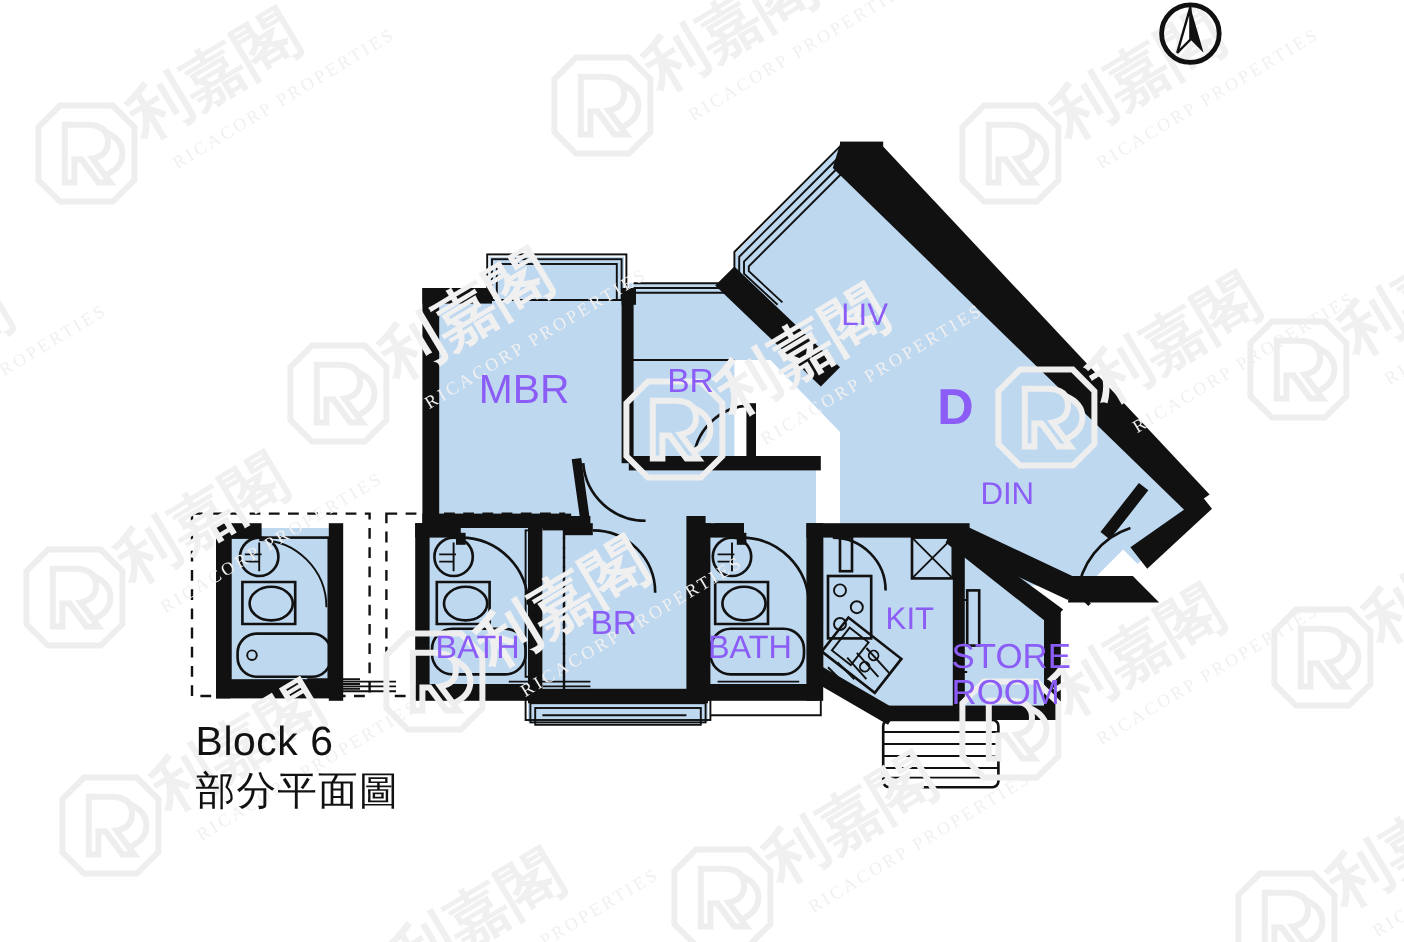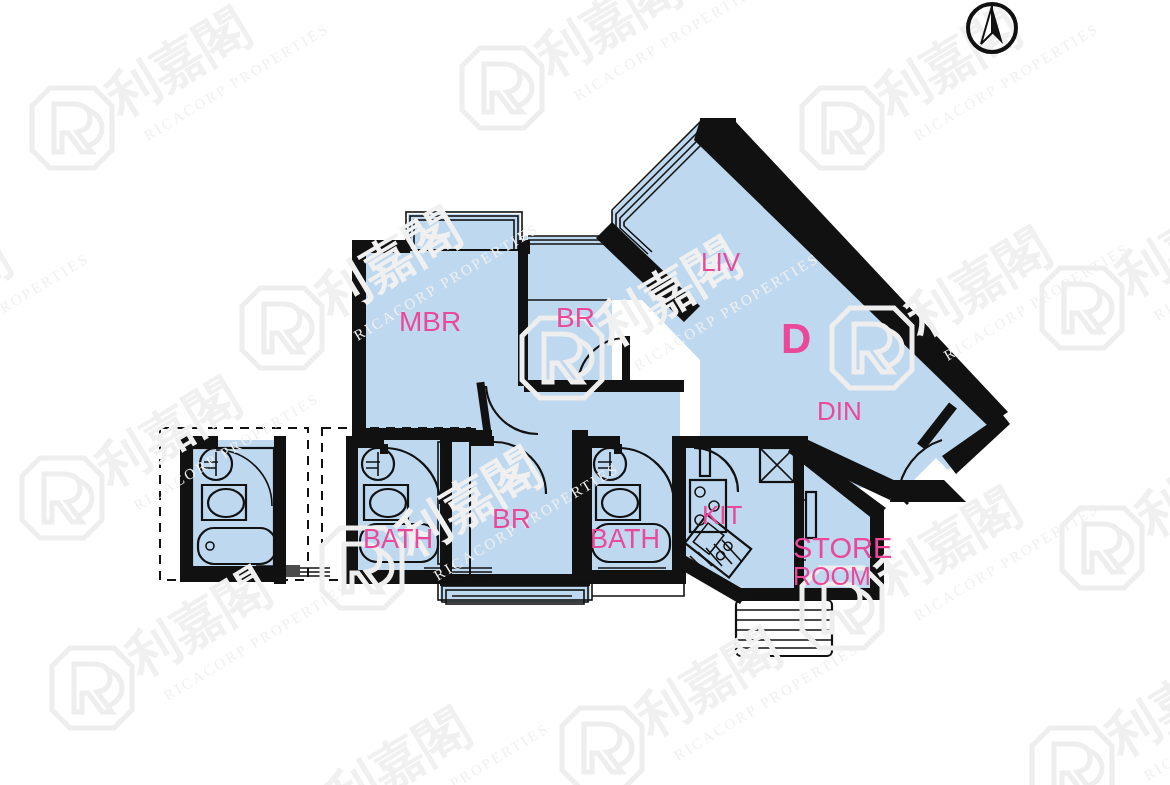--- a/index.html
+++ b/index.html
@@ -9,7 +9,7 @@
   #wmlayer{position:absolute;inset:0;pointer-events:none;z-index:5;}
   #plan{position:absolute;inset:0;z-index:2;}
   #labels{position:absolute;inset:0;z-index:6;}
-  .lbl{position:absolute;color:#ec4899;white-space:pre;
+  .lbl{position:absolute;color:#8b5cf6;white-space:pre;
        font-family:"Liberation Sans","DejaVu Sans",sans-serif;}
   .title-block{position:absolute;left:163px;top:598px;z-index:7;color:#111;}
   .title-en{font-size:34px;line-height:40px;letter-spacing:.5px;}

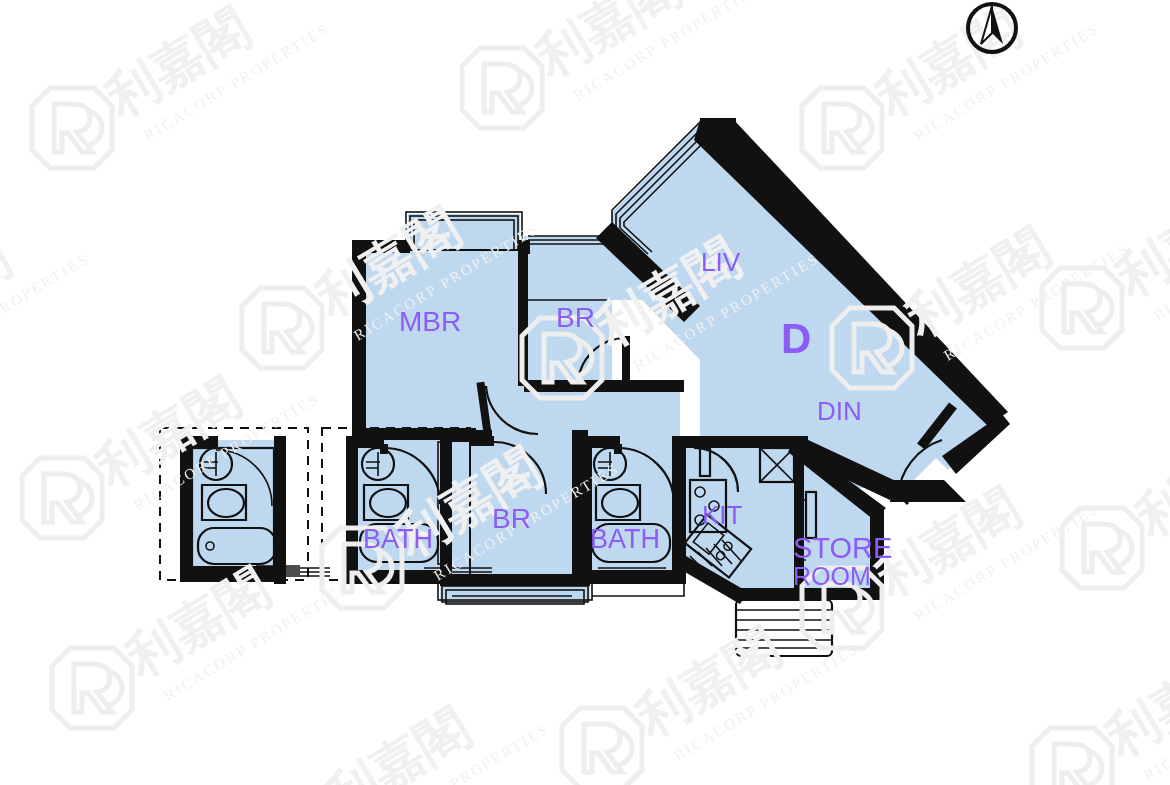--- a/index.html
+++ b/index.html
@@ -313,7 +313,7 @@
   </svg>
 
   <div id="labels">
-    <div class="lbl" style="left:399px;top:306px;font-size:28px;text-align:center;">MBR</div>
+    <div class="lbl" style="left:399px;top:306px;font-size:34px;text-align:center;">MBR</div>
     <div class="lbl" style="left:556px;top:302px;font-size:28px;">BR</div>
     <div class="lbl" style="left:492px;top:503px;font-size:28px;">BR</div>
     <div class="lbl" style="left:701px;top:247px;font-size:26px;">LIV</div>

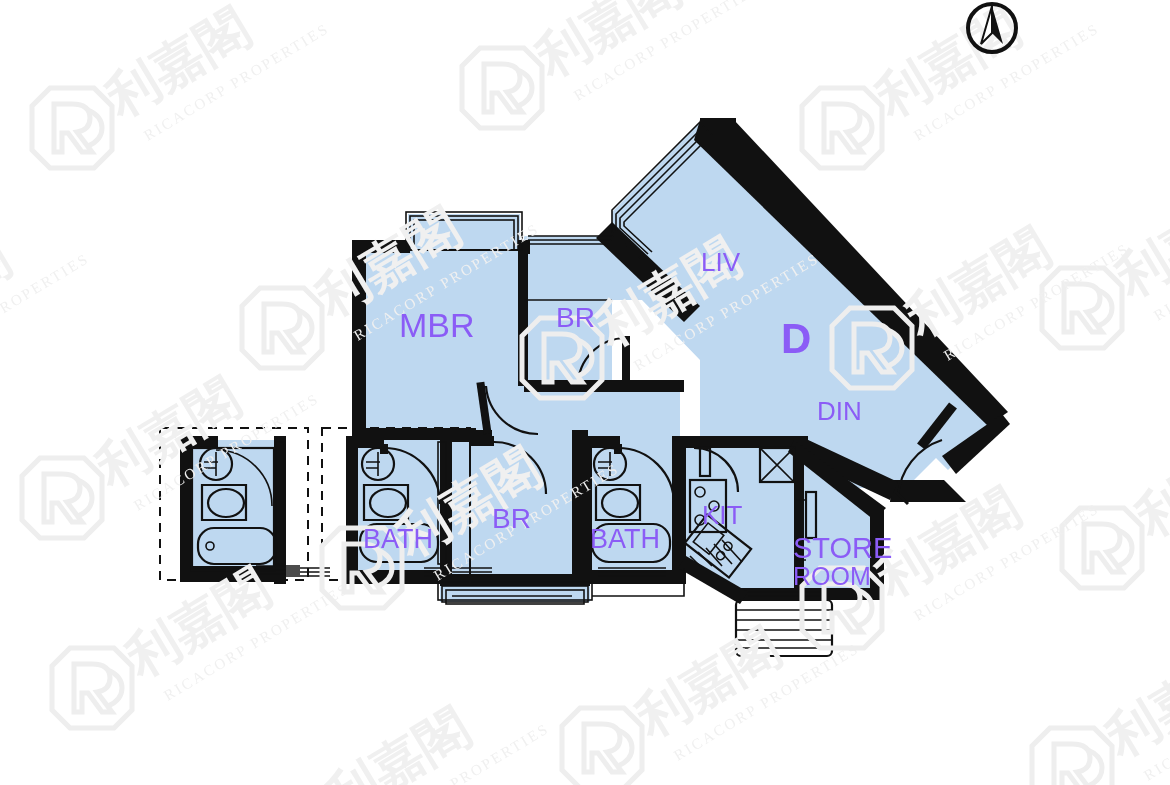--- a/index.html
+++ b/index.html
@@ -318,7 +318,7 @@
     <div class="lbl" style="left:492px;top:503px;font-size:28px;">BR</div>
     <div class="lbl" style="left:701px;top:247px;font-size:26px;">LIV</div>
     <div class="lbl" style="left:817px;top:396px;font-size:26px;">DIN</div>
-    <div class="lbl" style="left:702px;top:500px;font-size:26px;">KIT</div>
+    <div class="lbl" style="left:738px;top:500px;font-size:26px;">KIT</div>
     <div class="lbl" style="left:363px;top:524px;font-size:27px;">BATH</div>
     <div class="lbl" style="left:590px;top:524px;font-size:27px;">BATH</div>
     <div class="lbl" style="left:793px;top:532px;font-size:29px;">STORE</div>

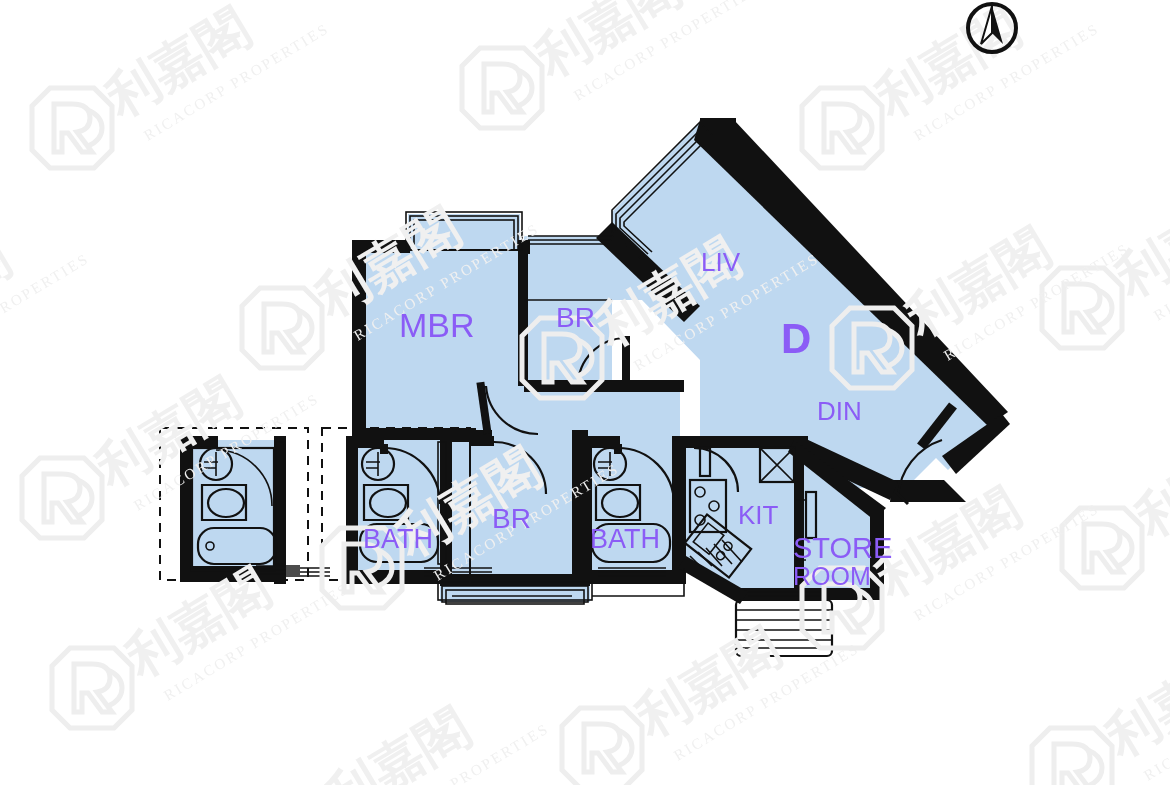--- a/index.html
+++ b/index.html
@@ -322,7 +322,7 @@
     <div class="lbl" style="left:363px;top:524px;font-size:27px;">BATH</div>
     <div class="lbl" style="left:590px;top:524px;font-size:27px;">BATH</div>
     <div class="lbl" style="left:793px;top:532px;font-size:29px;">STORE</div>
-    <div class="lbl" style="left:793px;top:562px;font-size:25px;">ROOM</div>
+    <div class="lbl" style="left:793px;top:562px;font-size:29px;">ROOM</div>
     <div class="lbl" style="left:781px;top:315px;font-size:42px;font-weight:bold;">D</div>
   </div>
 

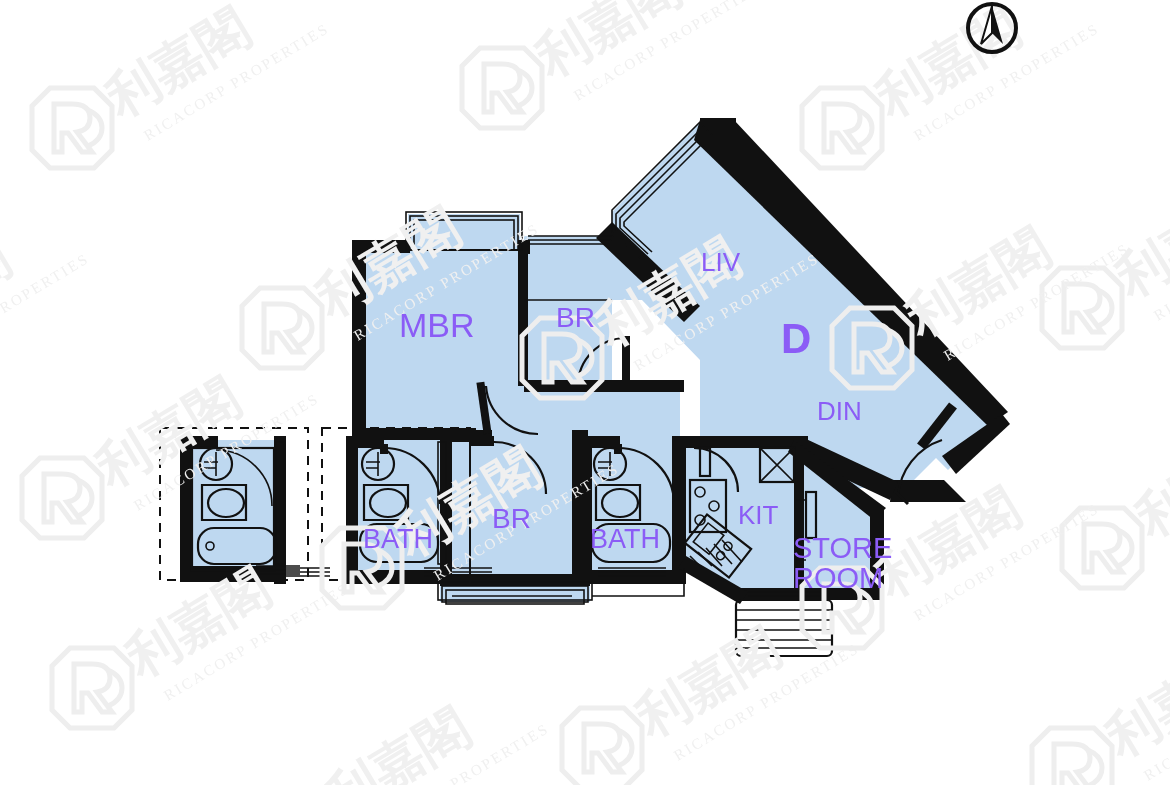--- a/index.html
+++ b/index.html
@@ -333,6 +333,7 @@
   </svg>
 
   <div class="title-block">
+    <div class="title-en">Block 6</div>
   </div>
 
 </div>

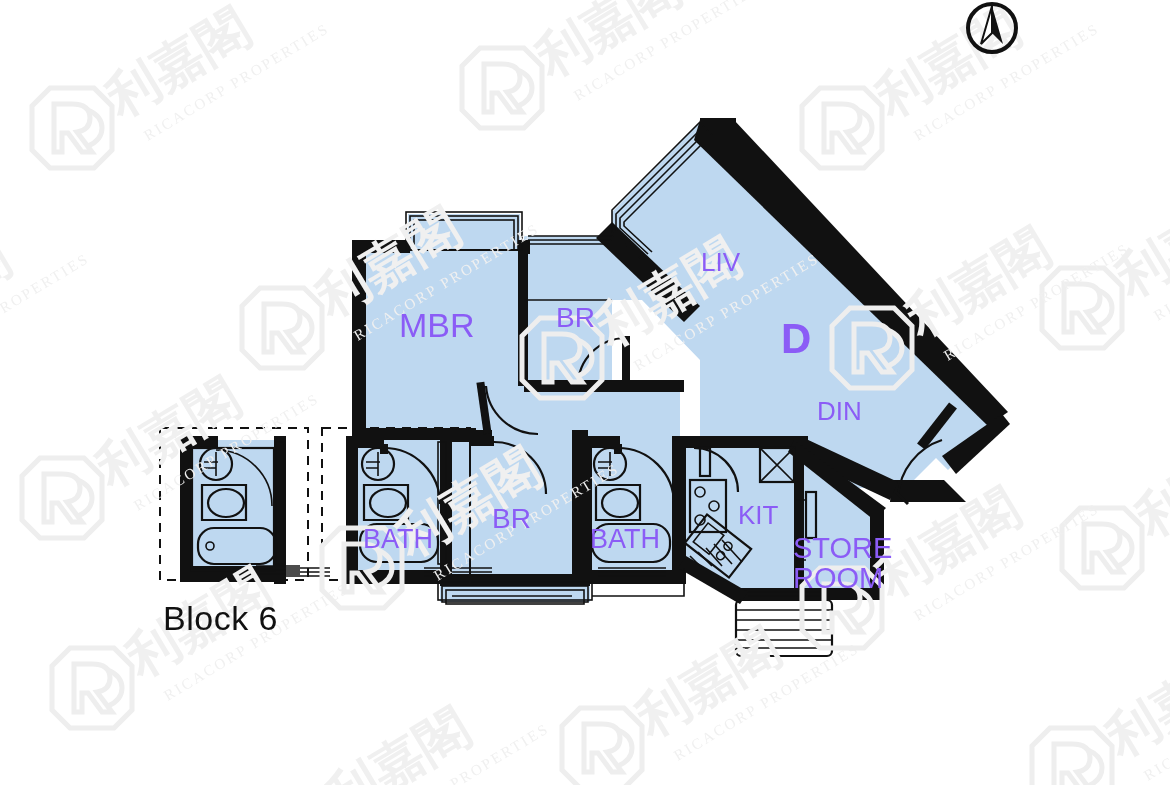--- a/index.html
+++ b/index.html
@@ -334,6 +334,7 @@
 
   <div class="title-block">
     <div class="title-en">Block 6</div>
+    <div class="title-zh">部分平面圖</div>
   </div>
 
 </div>

